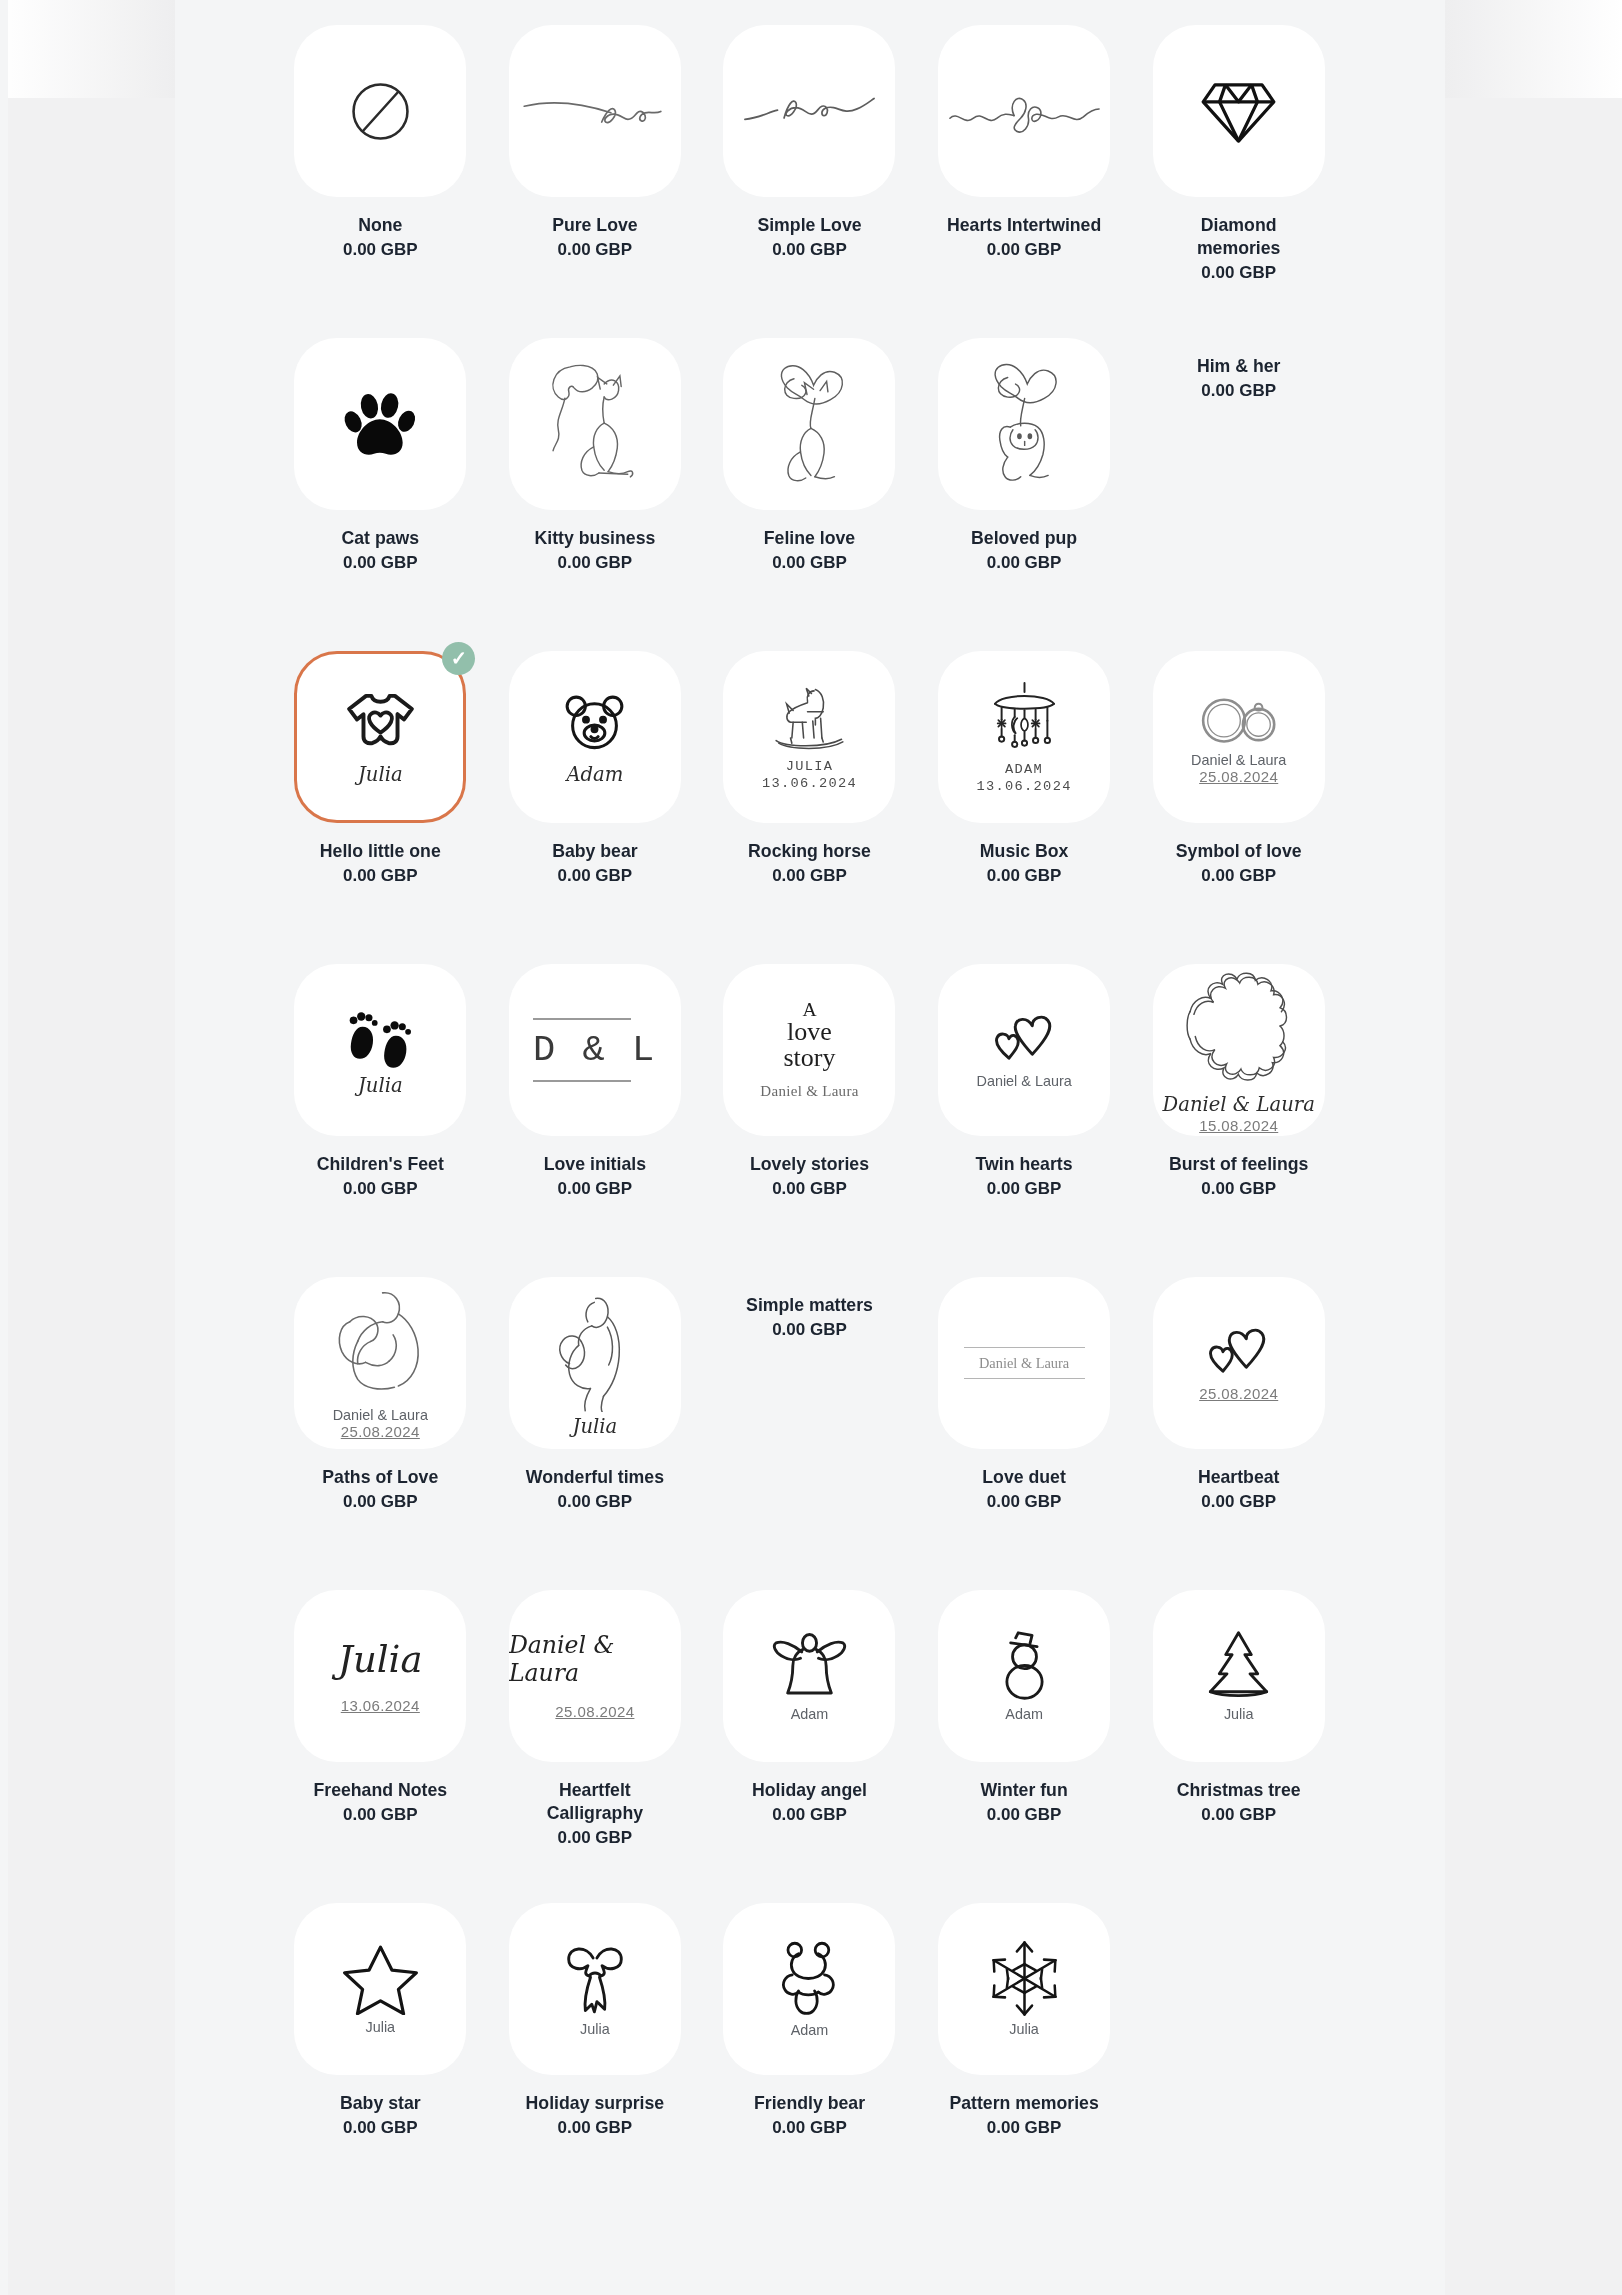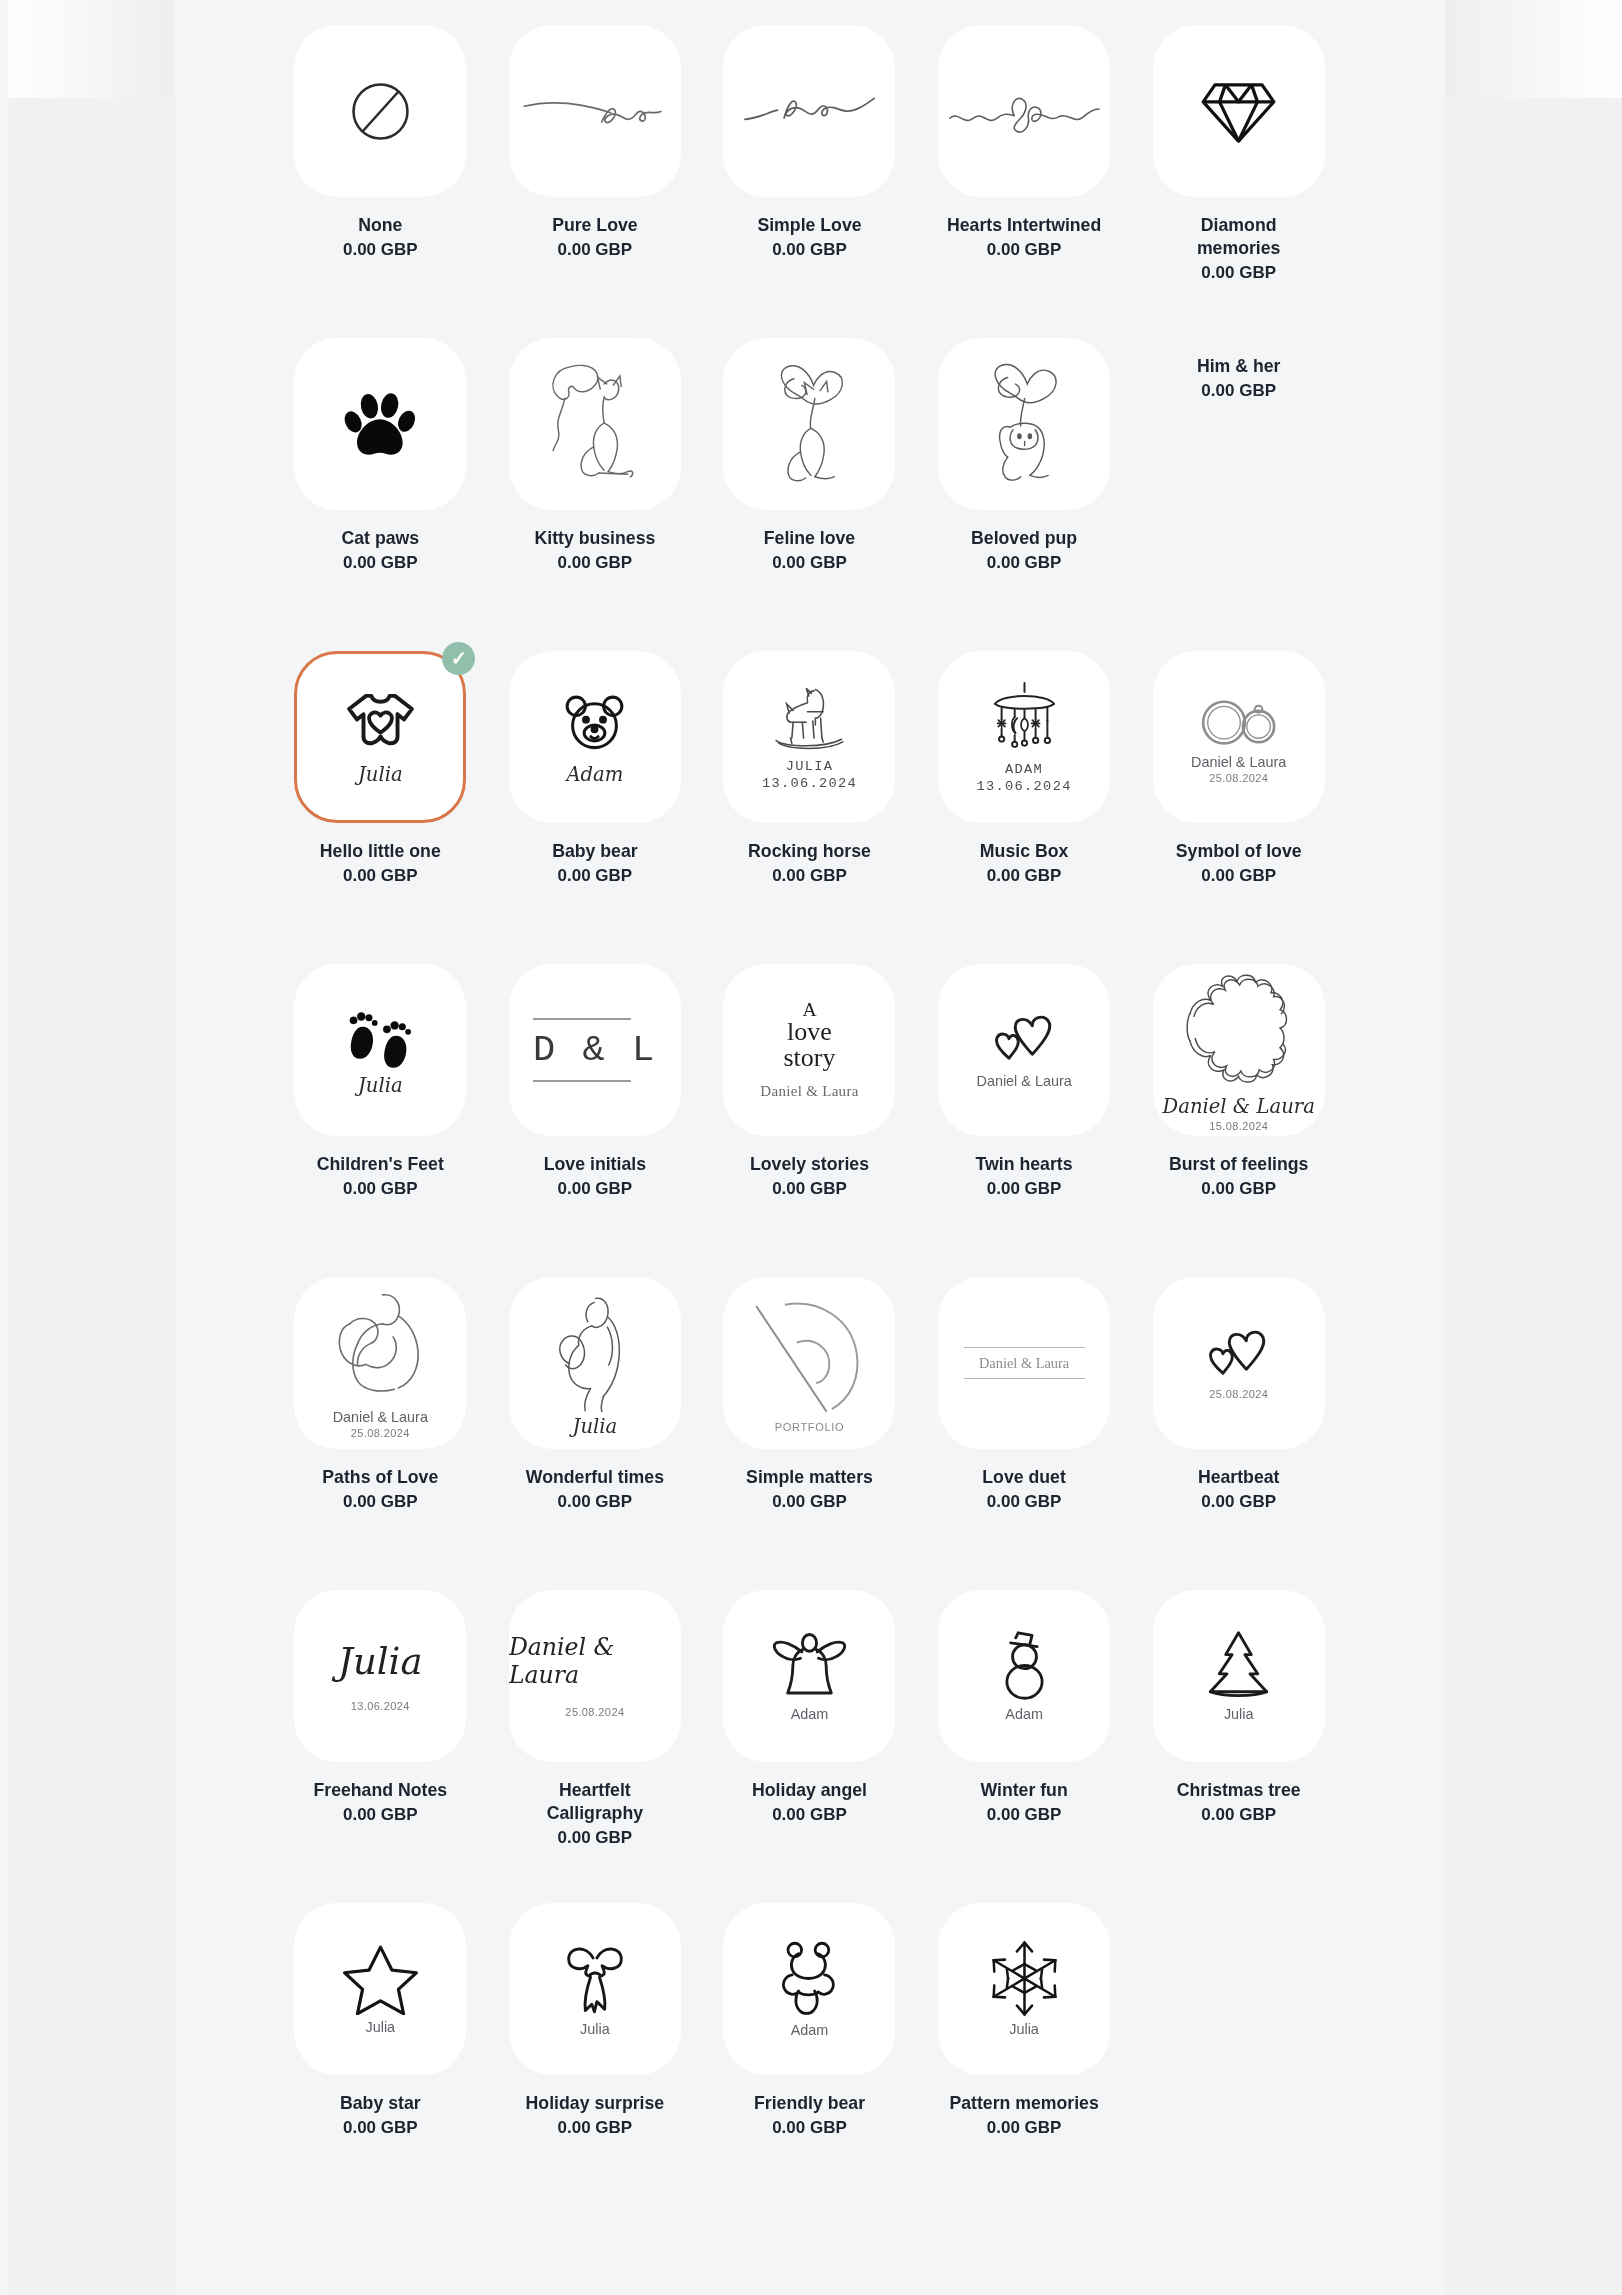--- a/index.html
+++ b/index.html
@@ -75,7 +75,7 @@
   .sub.serif{font-family:"Liberation Serif", serif;font-size:15px;color:#6a6a6a;letter-spacing:0.3px;}
   .sub.mono{font-family:"Liberation Mono", monospace;font-size:13.7px;color:#4c4c4c;letter-spacing:1.3px;}
   .sub.tiny{font-size:11px;color:#8a8a8a;letter-spacing:0.7px;}
-  .sub.date{font-size:11px;color:#7b7b7b;letter-spacing:0.4px;}
+  .sub.date{font-size:15px;color:#7b7b7b;letter-spacing:0.4px;text-decoration:underline;}
   .label{
     margin-top:17px;
     font-size:17.7px;font-weight:bold;color:#1c2430;text-align:center;line-height:1.28;

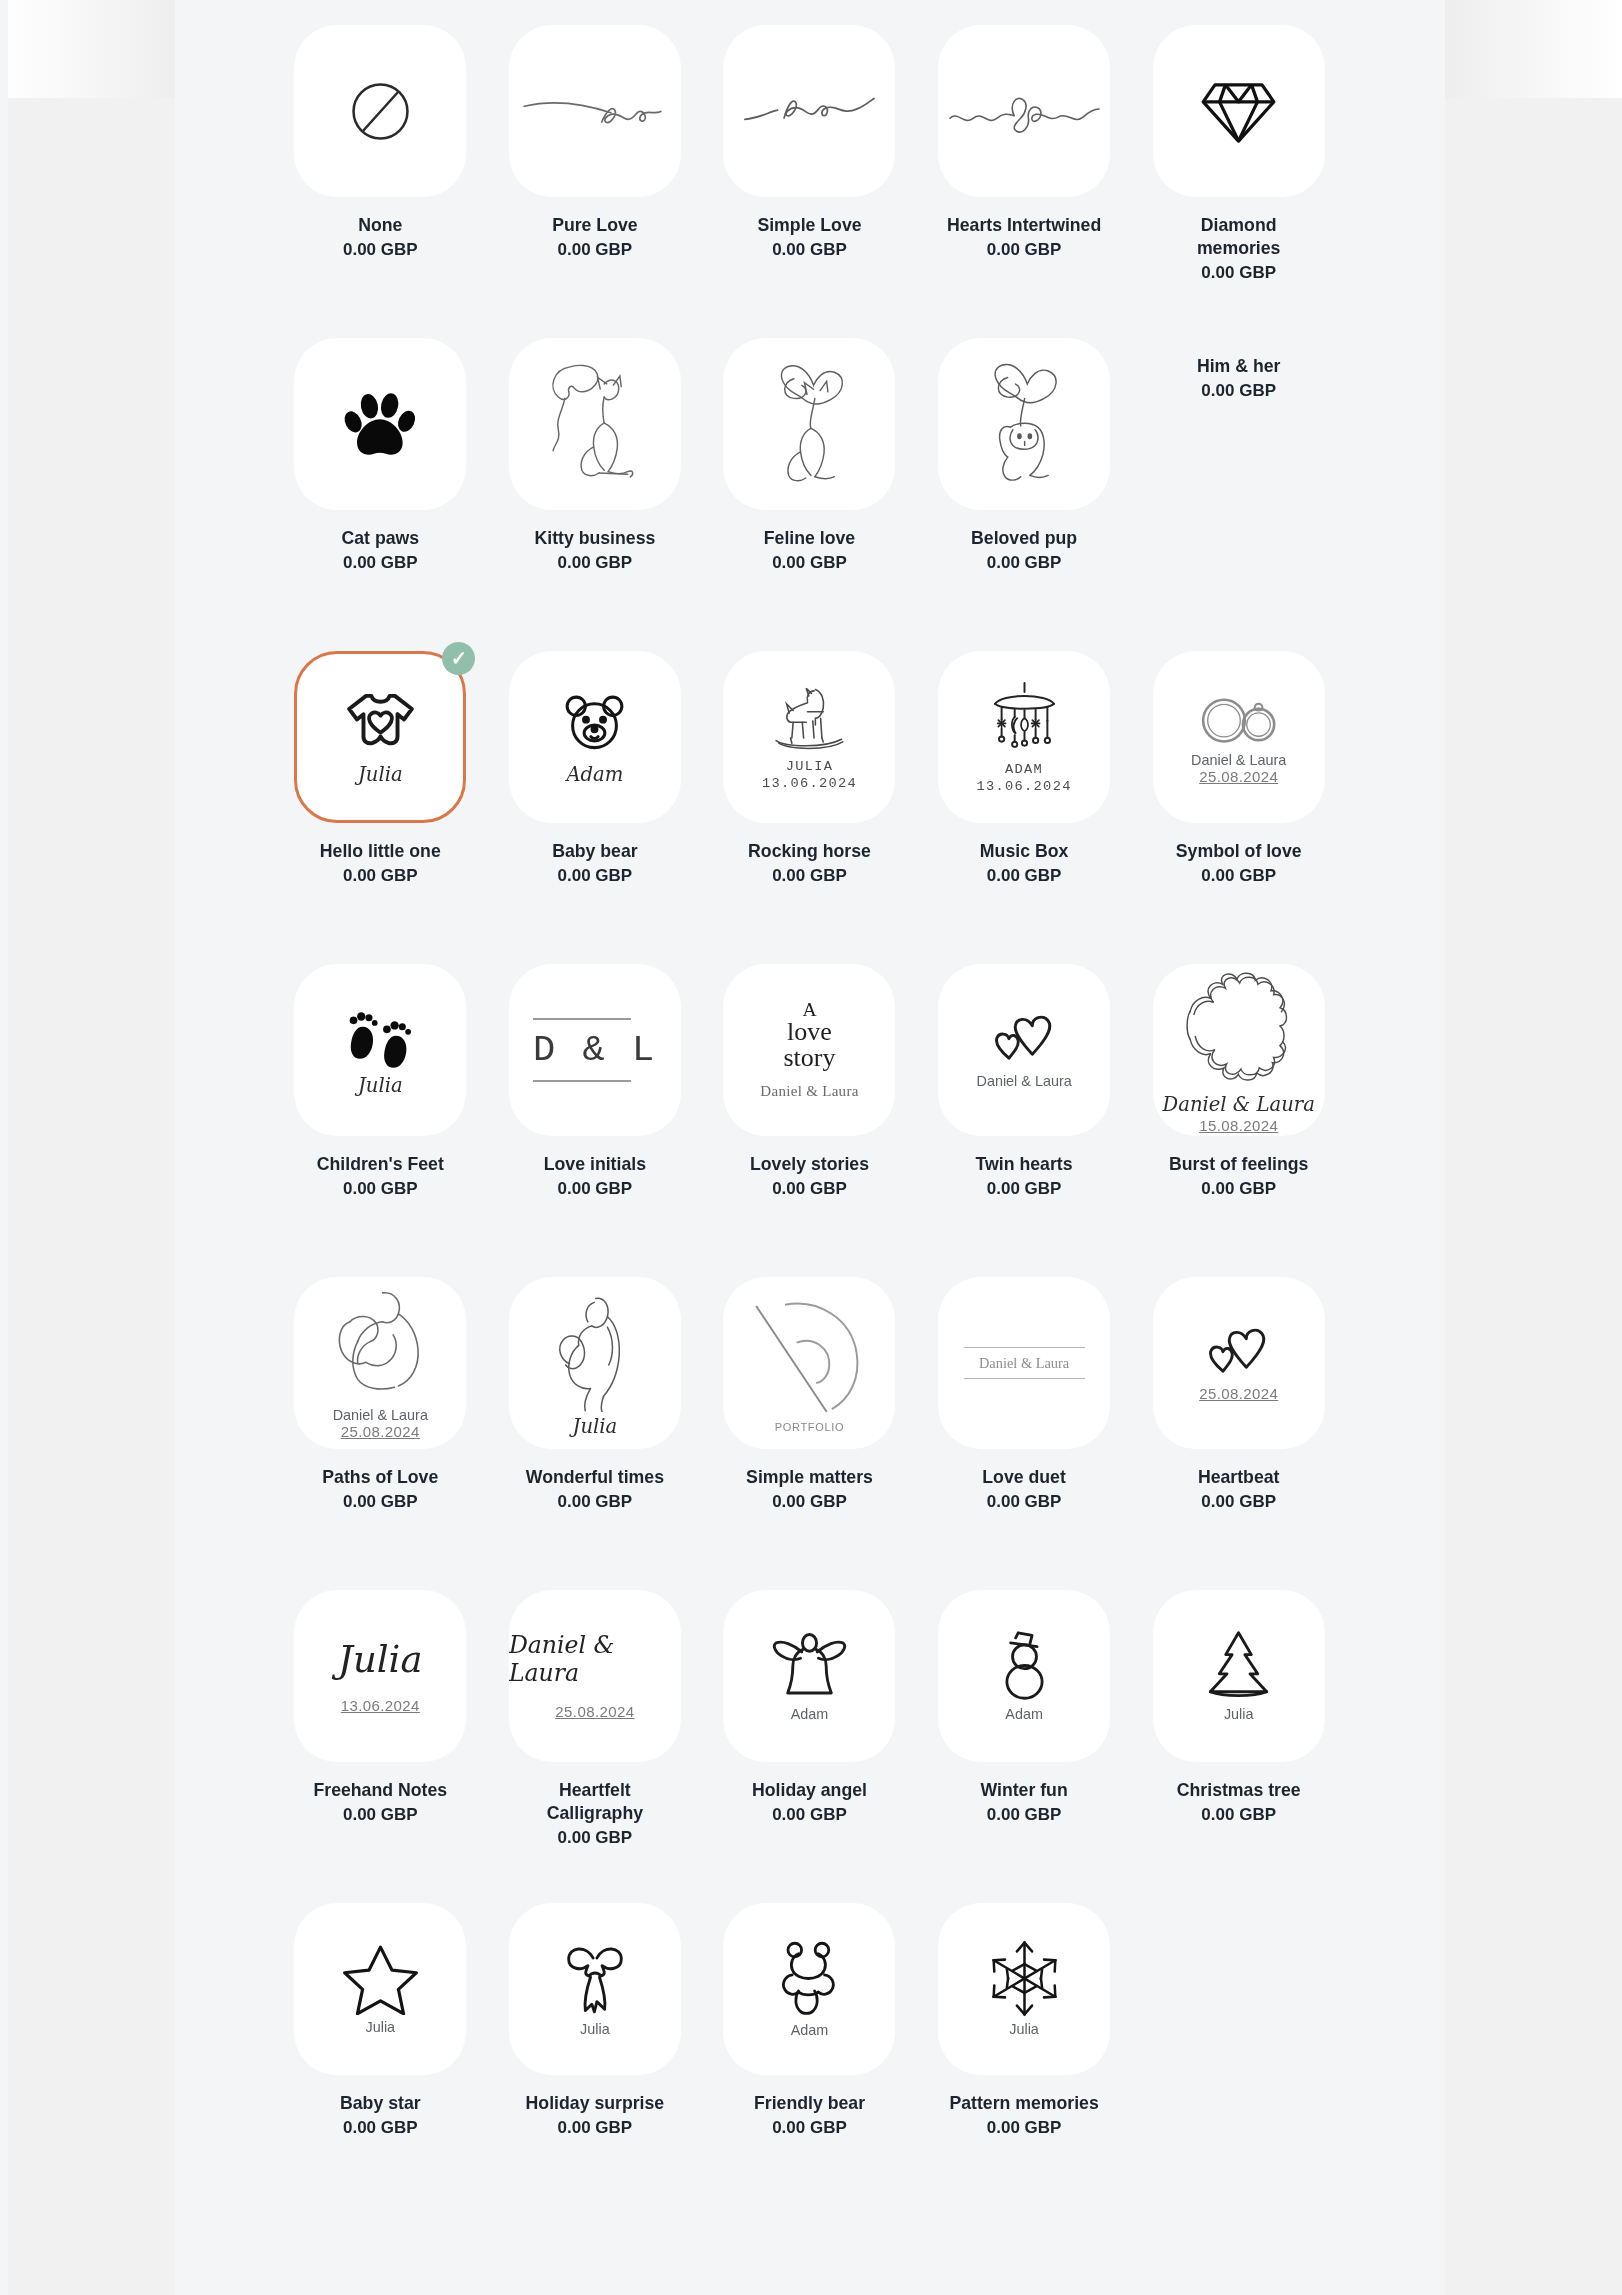--- a/index.html
+++ b/index.html
@@ -523,18 +523,6 @@
         <div class="price">0.00 GBP</div>
       </div>
       <div class="cell">
-        <div class="tile-wrap">
-          <div class="tile">
-            <div class="art">
-              <svg width="124" height="124" viewBox="0 0 190 190" fill="none" stroke="#9b9b9b" stroke-width="3">
-  <path d="M58 18 C110 8 160 40 168 92 C174 130 158 162 130 178"></path>
-  <path d="M76 76 C104 66 128 86 126 112 C125 126 116 136 106 138"></path>
-  <path d="M14 20 L122 182" stroke="#8a8a8a"></path>
-</svg>
-            </div>
-            <div class="sub tiny">PORTFOLIO</div>
-          </div>
-        </div>
         <div class="label">Simple matters</div>
         <div class="price">0.00 GBP</div>
       </div>

